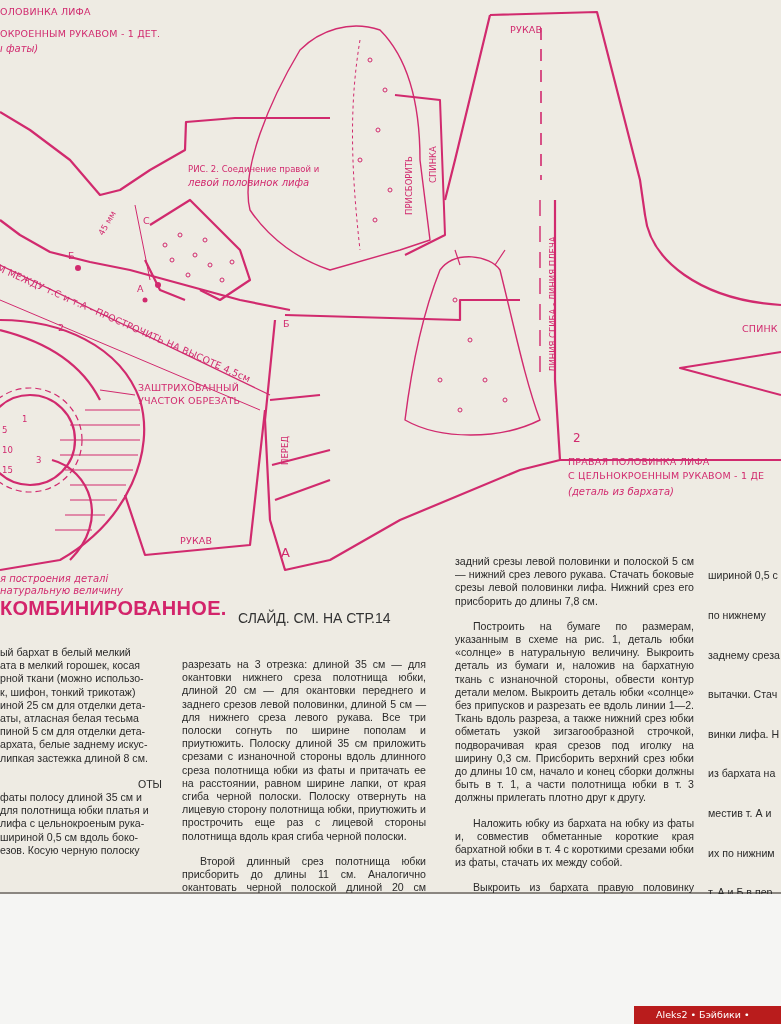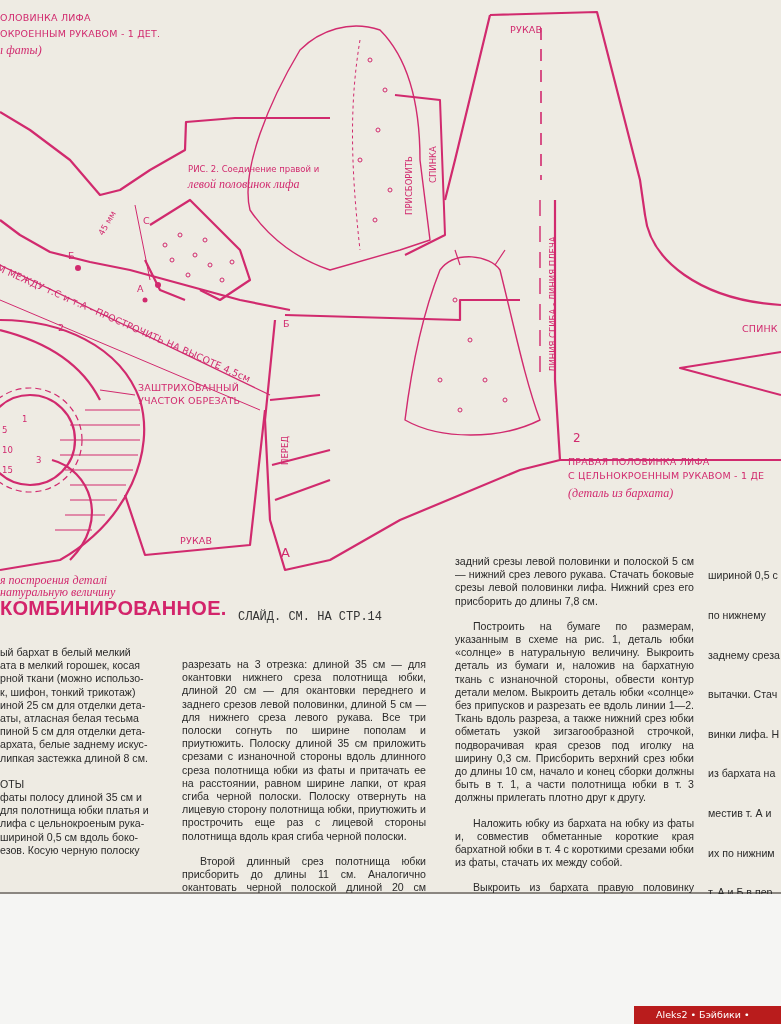--- a/index.html
+++ b/index.html
@@ -130,7 +130,7 @@
     </g>
   </svg>
 
-  <div class="mag lbl" style="left:0;top:12px">ОЛОВИНКА ЛИФА</div>
+  <div class="mag lbl" style="left:0;top:6px">ОЛОВИНКА ЛИФА</div>
   <div class="mag lbl" style="left:0;top:28px">ОКРОЕННЫМ РУКАВОМ - 1 ДЕТ.</div>
   <div class="mag lbl-it" style="left:0;top:43px">ı фаты)</div>
 

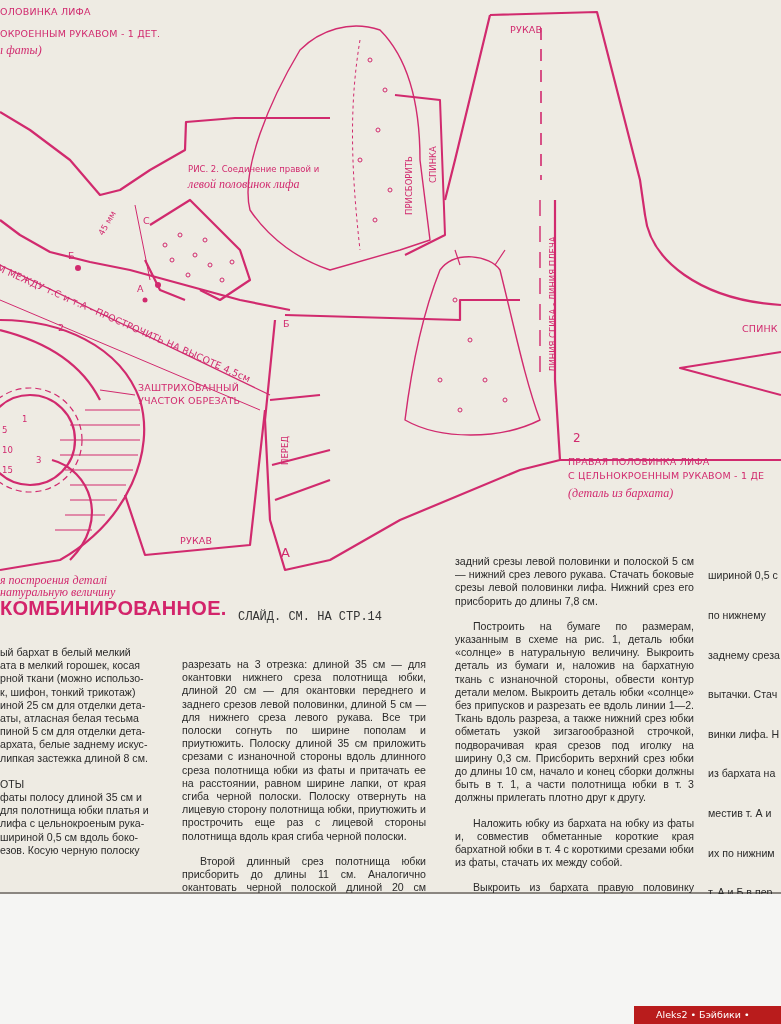--- a/index.html
+++ b/index.html
@@ -18,7 +18,7 @@
   .mag { color: #d12a6e; font-family: "DejaVu Sans", sans-serif; position: absolute; white-space: nowrap; }
   .lbl { font-size: 9.5px; letter-spacing: 0.2px; }
   .lbl-sm { font-size: 8.5px; }
-  .lbl-it { font-size: 12px; font-style: italic; font-family: Liberation Serif, serif; }
+  .lbl-it { font-size: 10px; font-style: italic; }
   .vert { transform-origin: left top; transform: rotate(-90deg); }
   .title {
     position: absolute; left: 0; top: 597px; white-space: nowrap;

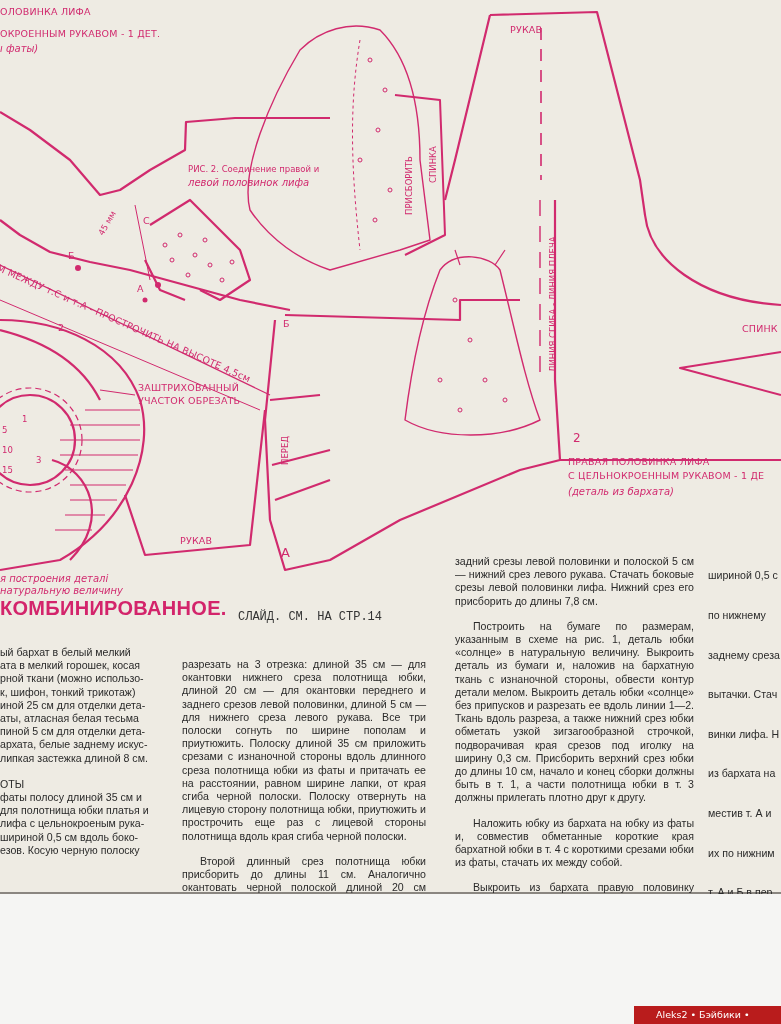--- a/index.html
+++ b/index.html
@@ -25,7 +25,7 @@
     font-family: "Liberation Sans", sans-serif; font-weight: bold;
     font-size: 20px; color: #d3246b; letter-spacing: 0.3px;
   }
-  .slide-ref { position: absolute; left: 238px; top: 610px; font-size: 12px; color: #333; font-family: Liberation Mono, monospace; text-align: right; }
+  .slide-ref { position: absolute; left: 238px; top: 610px; font-size: 14px; color: #333; font-family: Liberation Sans, sans-serif; text-align: right; }
   .col {
     position: absolute; font-family: "Liberation Sans", sans-serif;
     font-size: 10.6px; line-height: 13.2px; color: #2a2a2a;

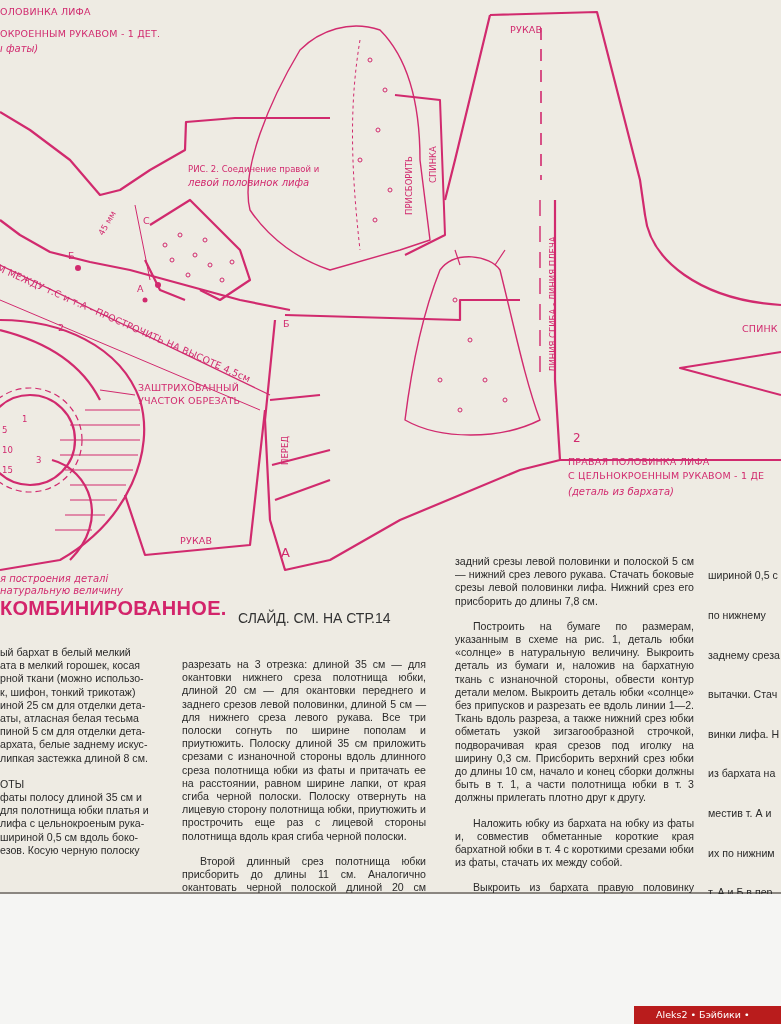--- a/index.html
+++ b/index.html
@@ -32,7 +32,7 @@
   }
   .col p { margin: 12px; text-align: justify; }
   .col p.ind { text-indent: 18px; }
-  .col .sub { color: #2a2a2a; margin-top: 13px; }
+  .col .sub { color: #2a2a2a; margin-top: 13px; text-align: right; }
   .watermark {
     position: absolute; left: 634px; top: 1006px; width: 147px; height: 18px;
     background: #b91c1c; color: #ffffff; font-size: 9.5px;

